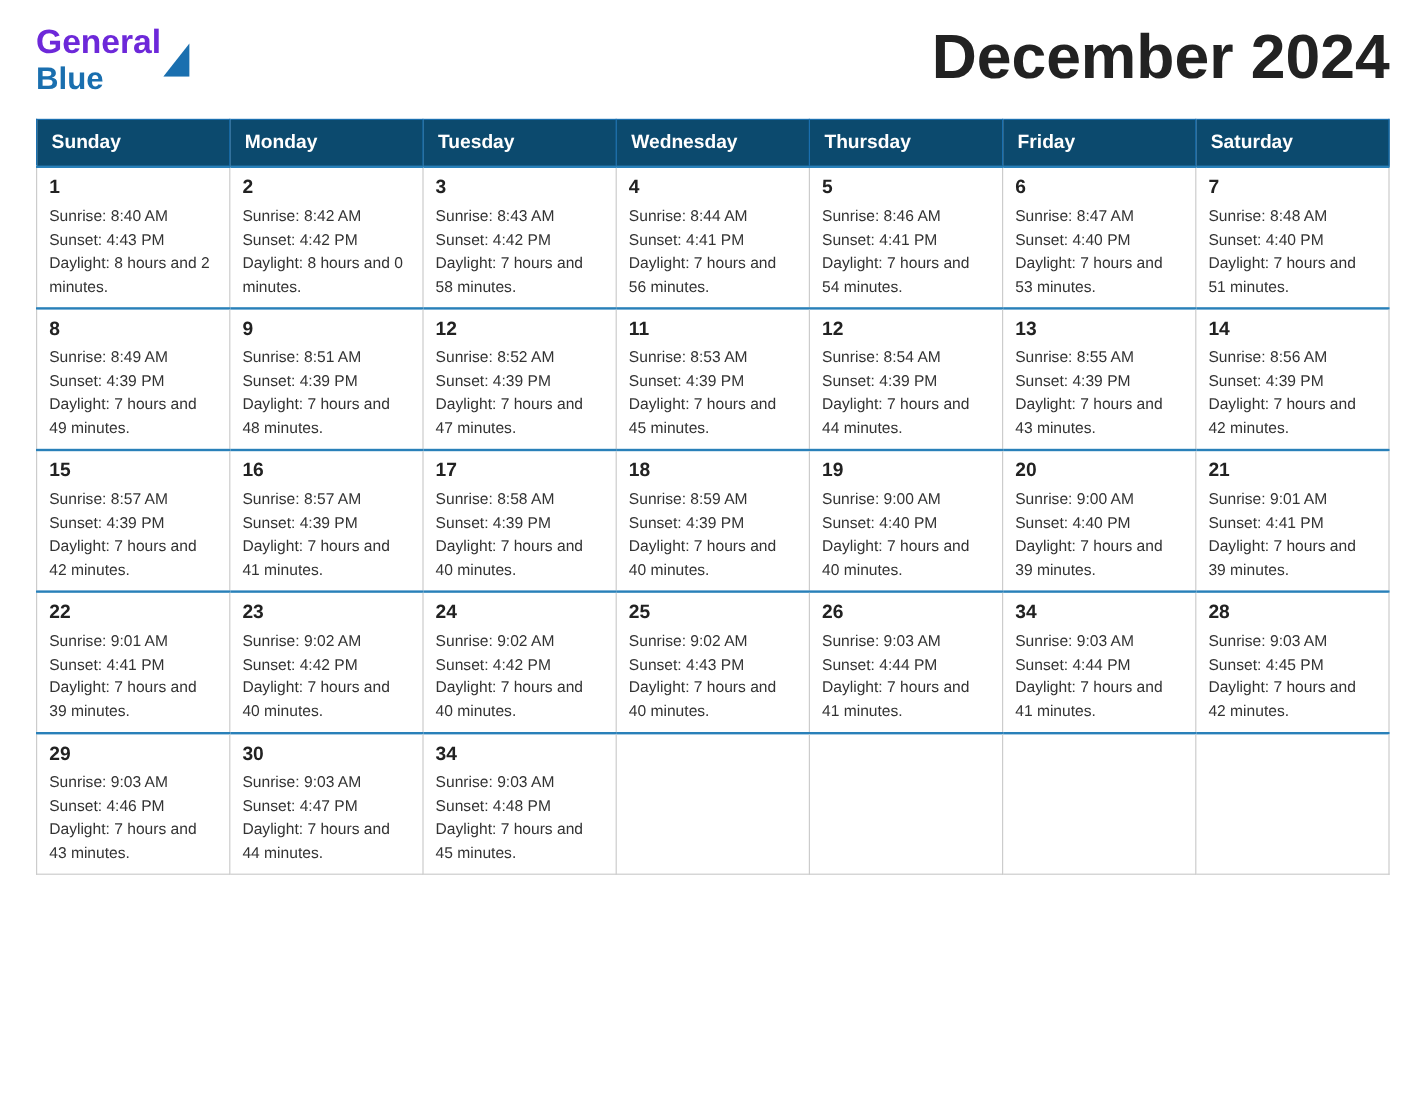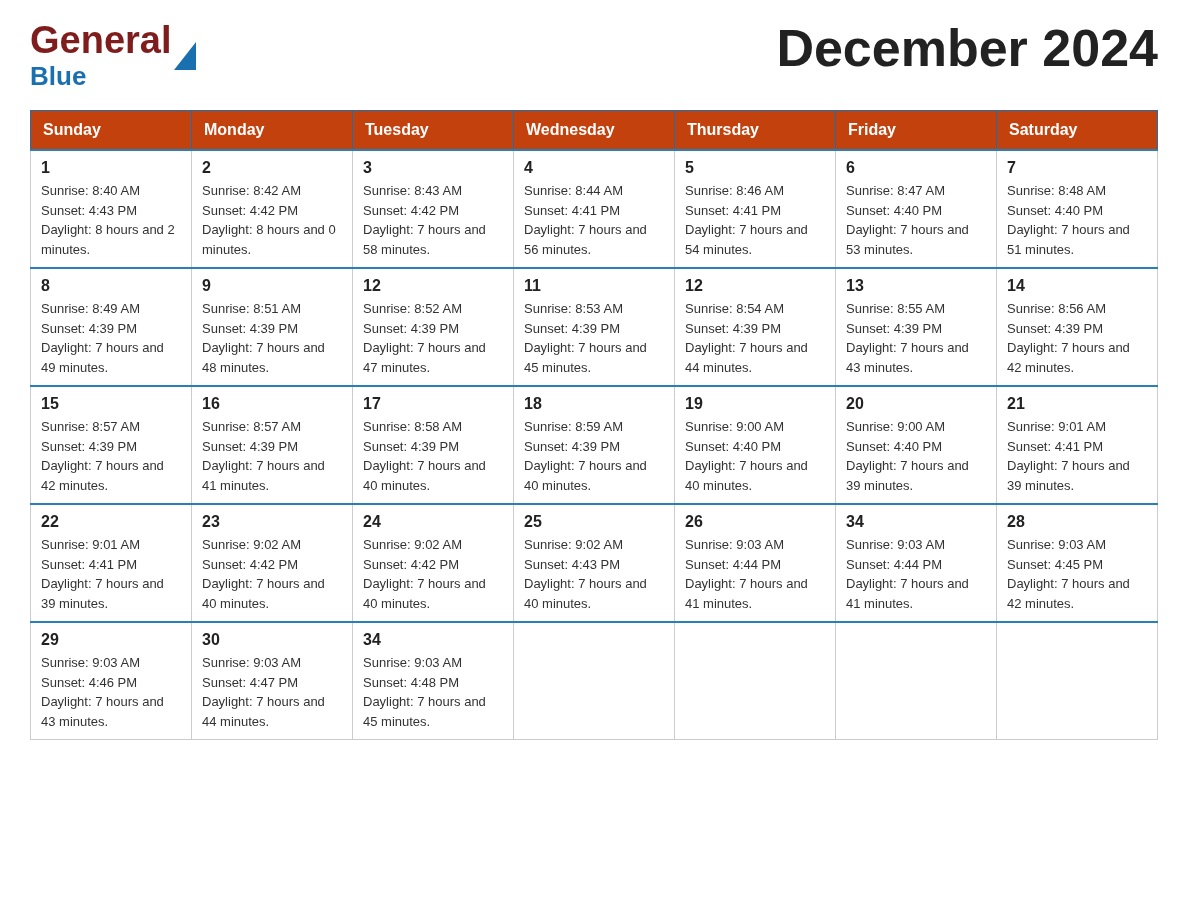--- a/index.html
+++ b/index.html
@@ -86,9 +86,9 @@
       line-height: 1.1;
     }
     .logo-top-line {
-      font-size: 38px;
-      font-weight: bold;
-      color: #7f1d1d;
+      font-size: 28px;
+      font-weight: bold;
+      color: #6d28d9;
     }
     .logo-bottom-line {
       font-size: 26px;

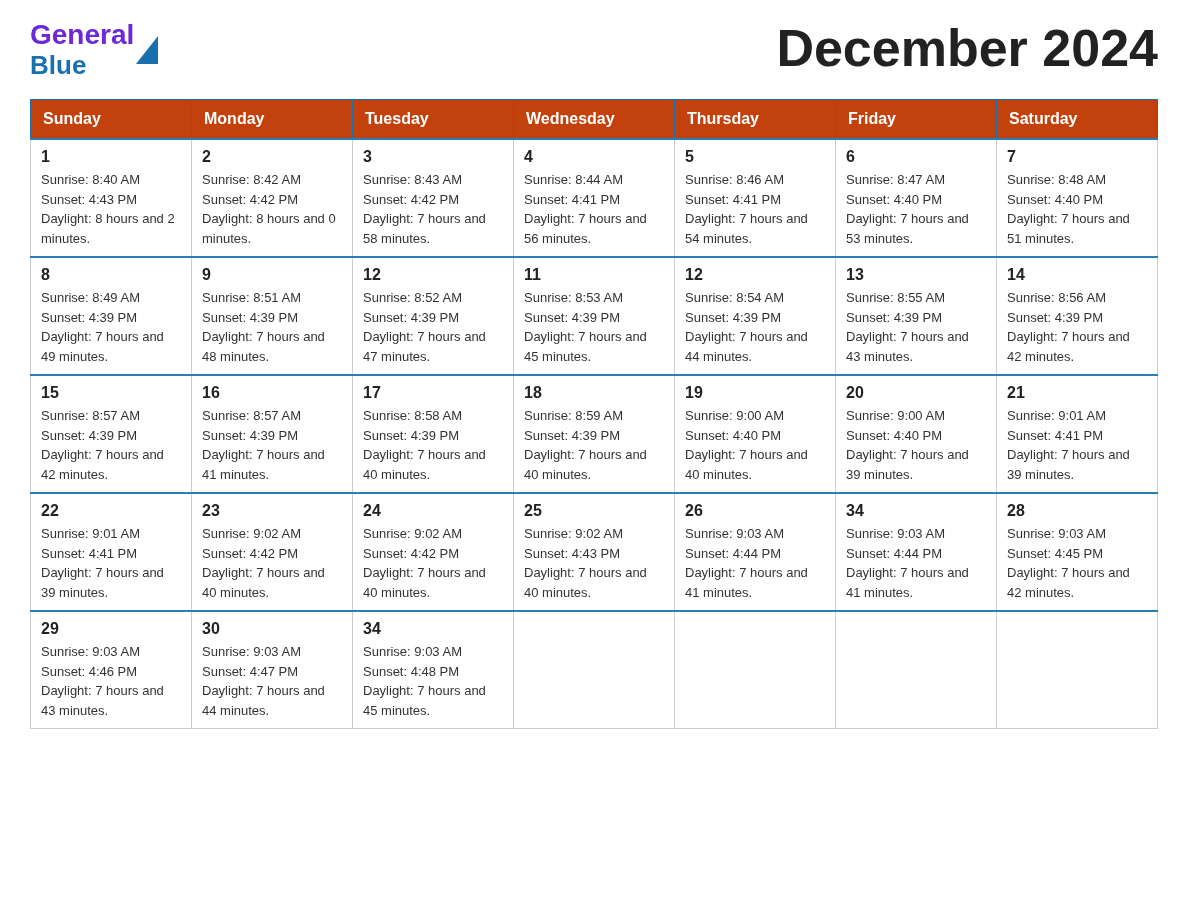--- a/index.html
+++ b/index.html
@@ -41,7 +41,7 @@
       border: 1px solid #ccc;
     }
     .calendar th {
-      background-color: #c2410c;
+      background-color: #0c4a6e;
       color: #fff;
       font-size: 16px;
       font-weight: bold;

